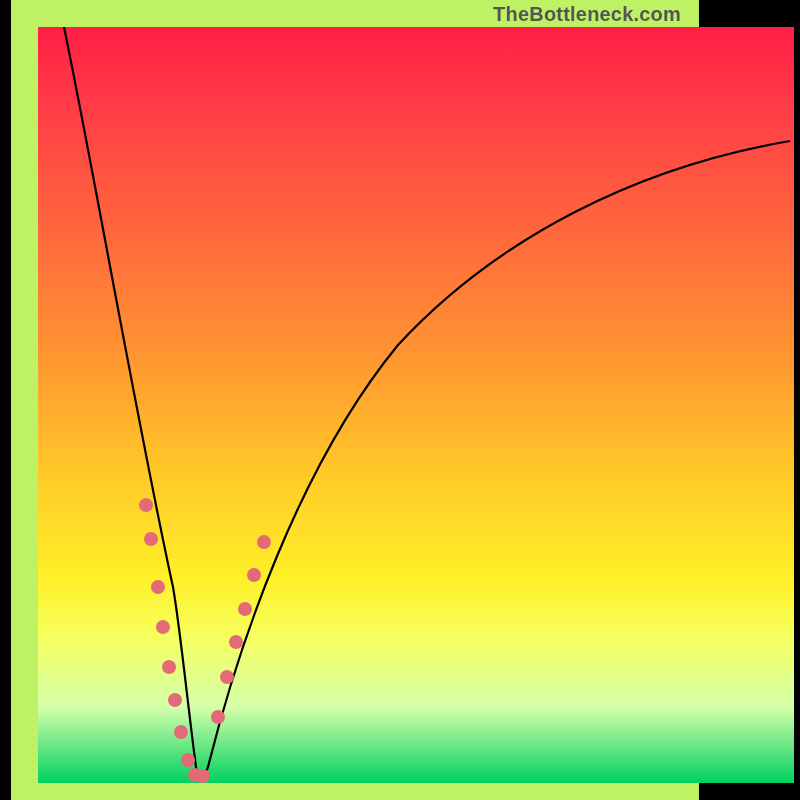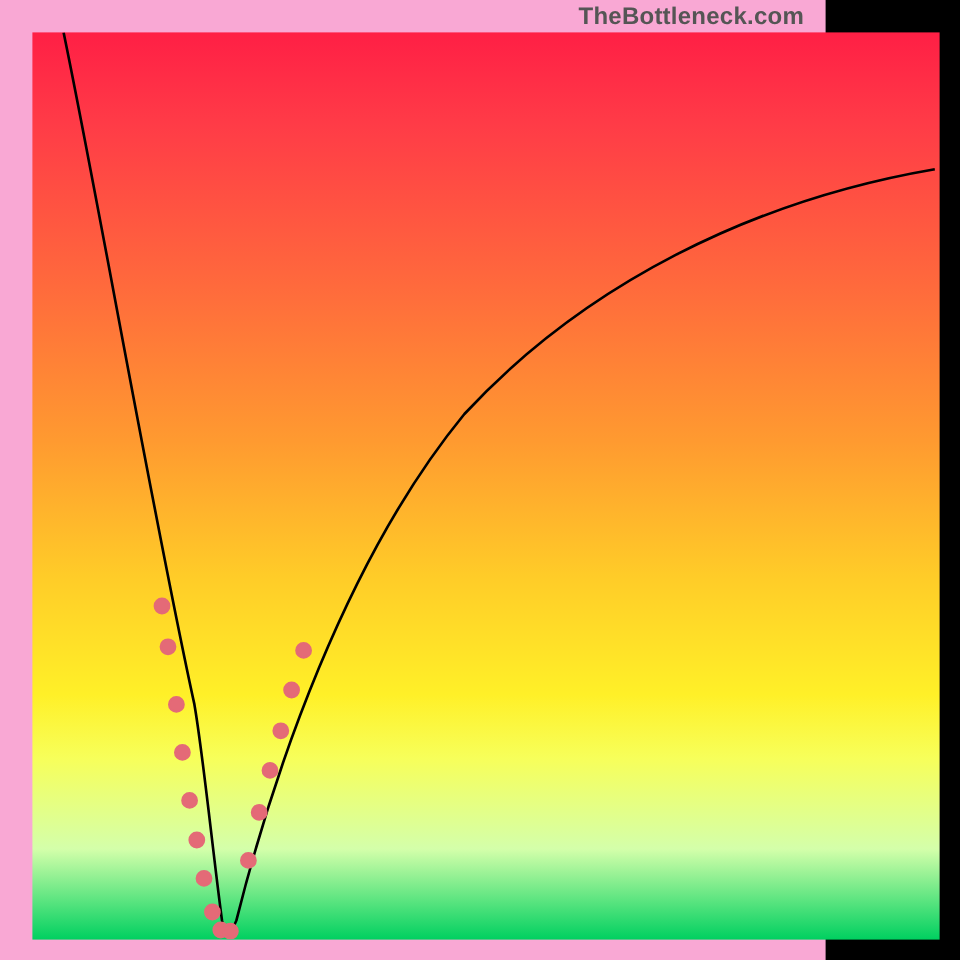--- a/index.html
+++ b/index.html
@@ -13,10 +13,10 @@
   .frame {
     position: absolute;
     top: 0;
-    left: 0;
+    left: 11px;
     width: 688px;
     height: 800px;
-    background: #f9a8d4;
+    background: #bef264;
   }
   .plot-area {
     position: absolute;

